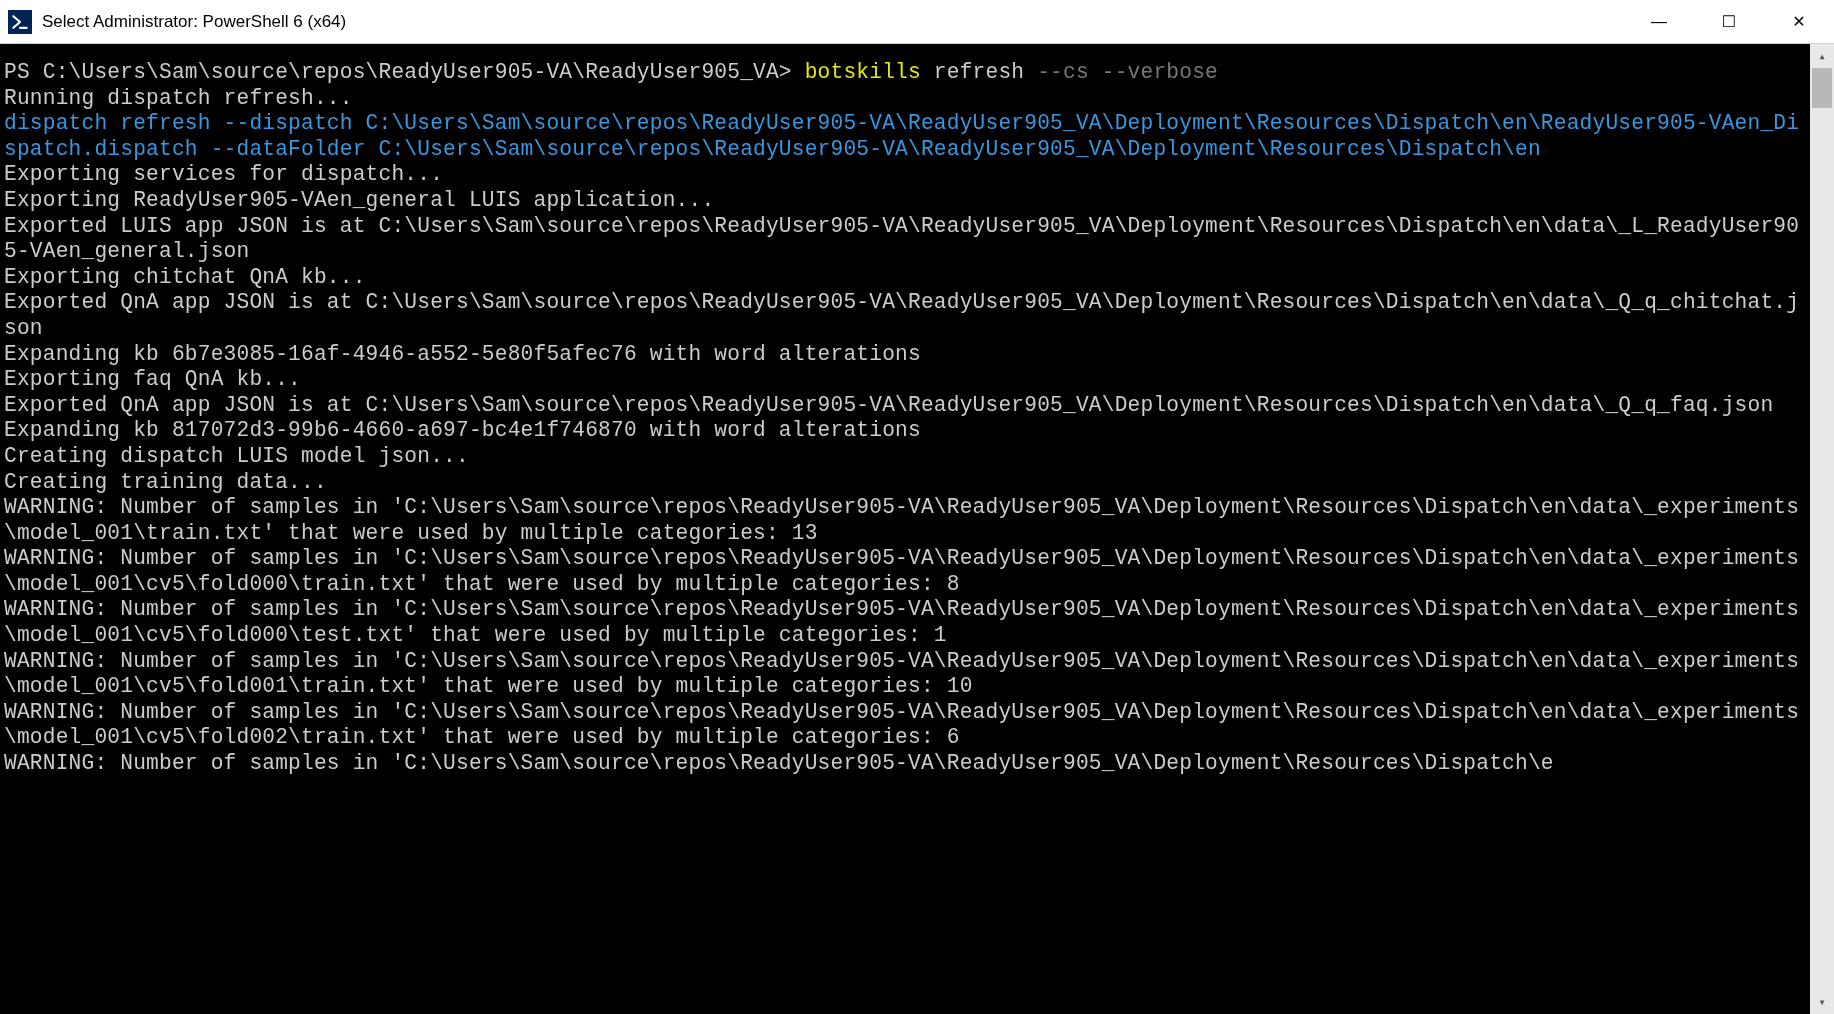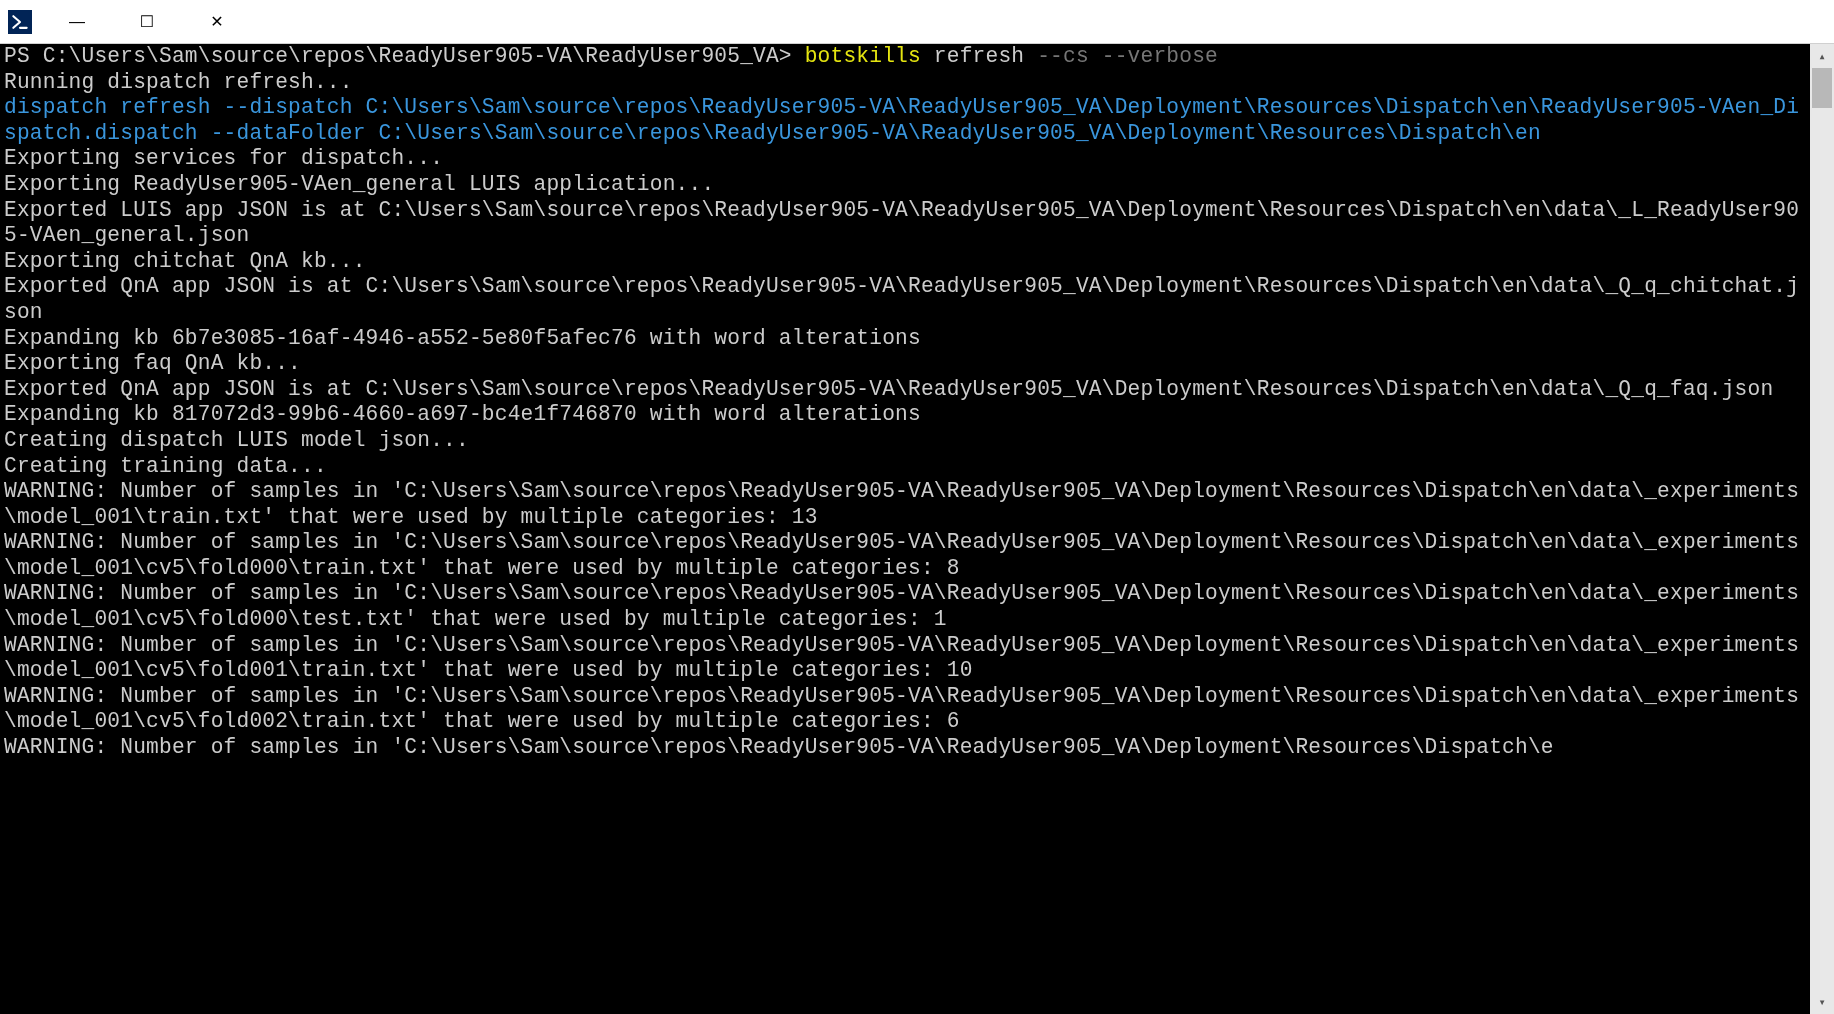--- a/index.html
+++ b/index.html
@@ -117,6 +117,7 @@
       <path d="M12 19 L20 19" stroke="#fff" stroke-width="2.5" stroke-linecap="round"></path>
     </svg>
   </div>
+  <div class="titlebar-title">Select Administrator: PowerShell 6 (x64)</div>
   <div class="window-controls">
     <button class="win-btn">—</button>
     <button class="win-btn">☐</button>

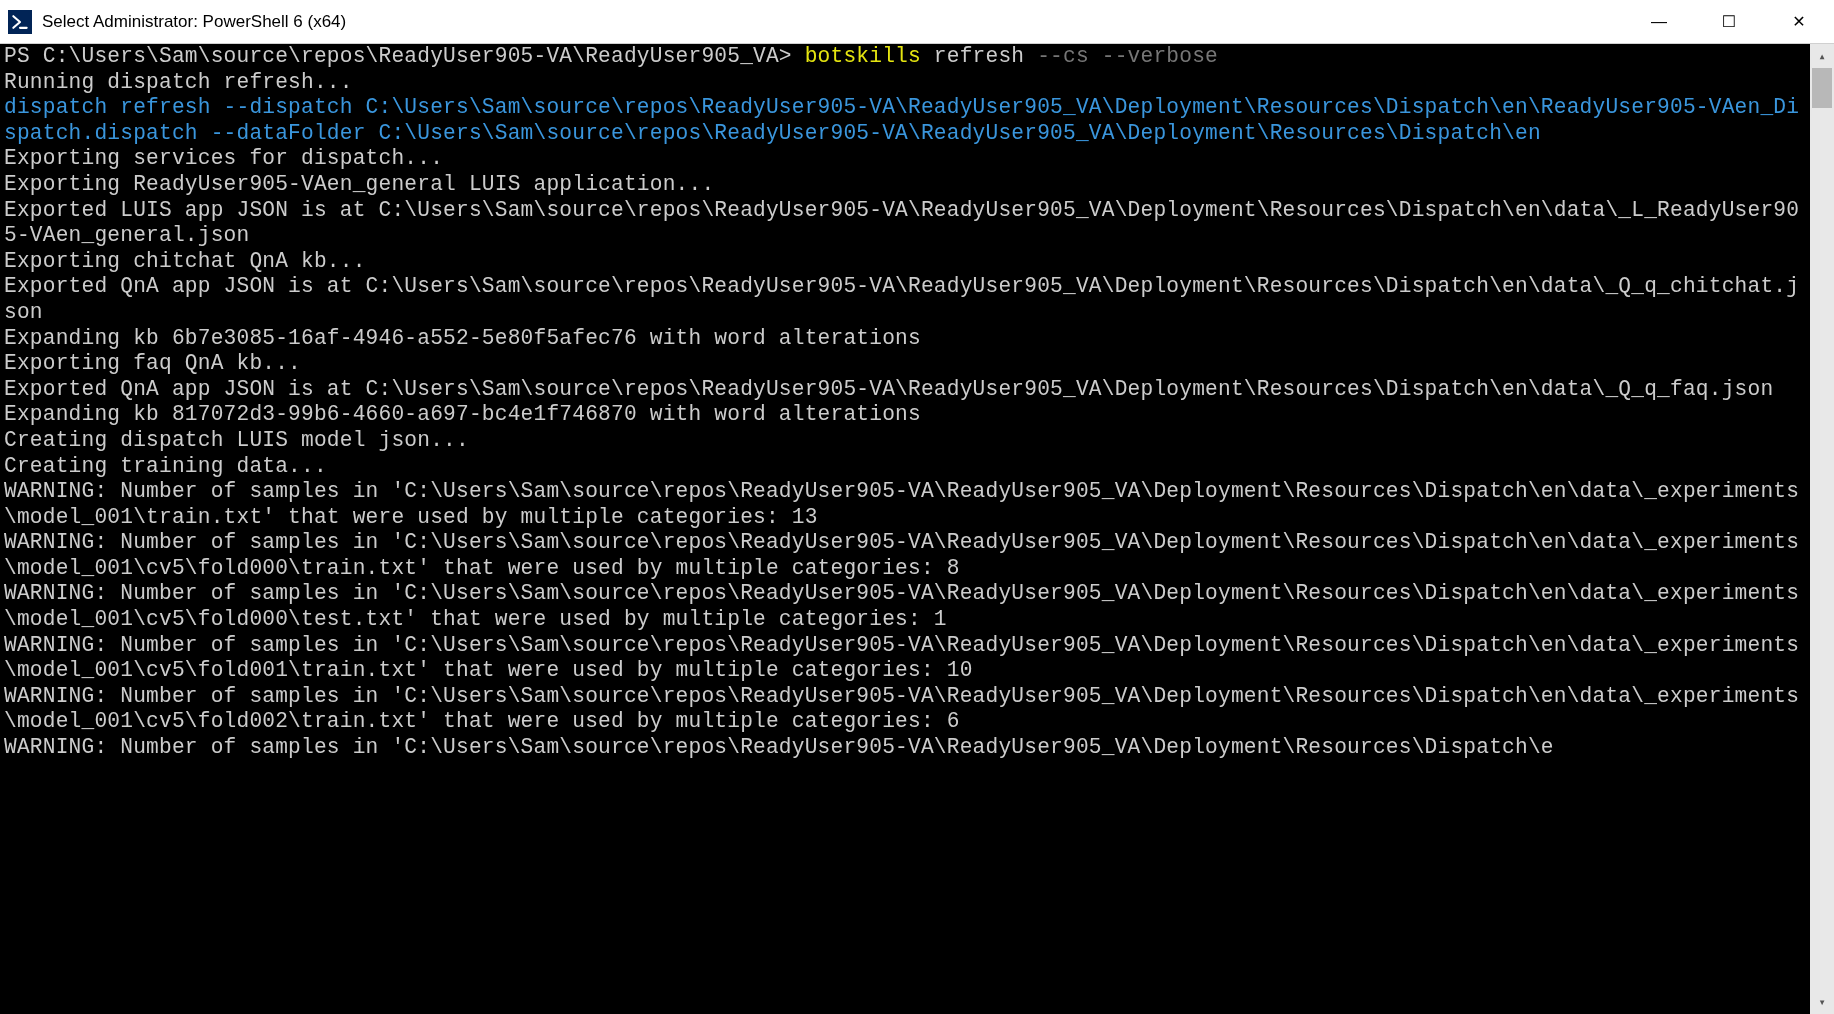--- a/index.html
+++ b/index.html
@@ -58,7 +58,7 @@
   .terminal {
     width: calc(100% - 24px);
     height: 100%;
-    padding: 0 4px 0 4px;
+    padding: 16px 4px 0 4px;
     color: #cccccc;
     font-size: 21.2px;
     line-height: 25.6px;

